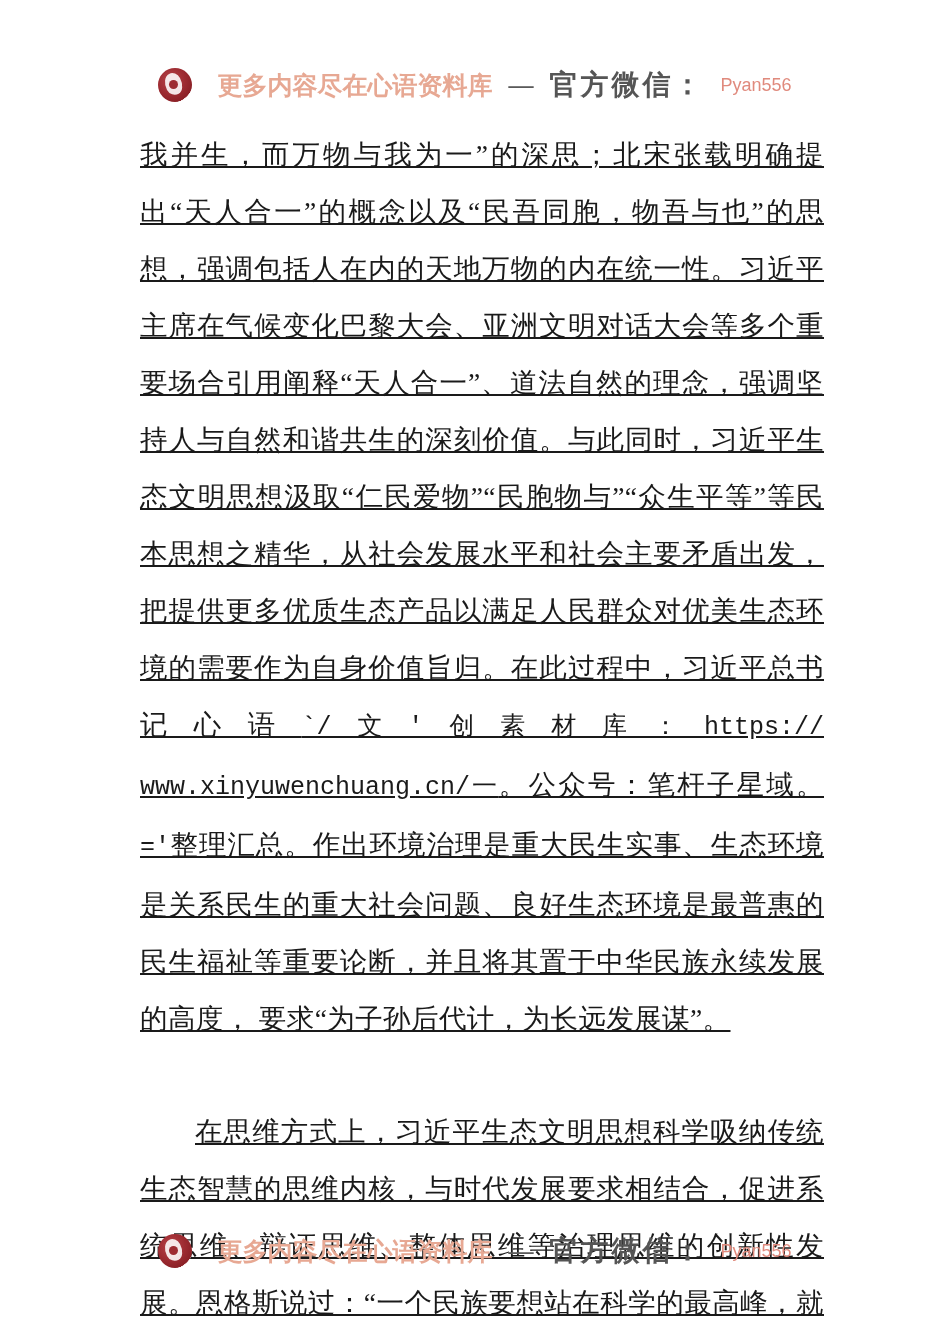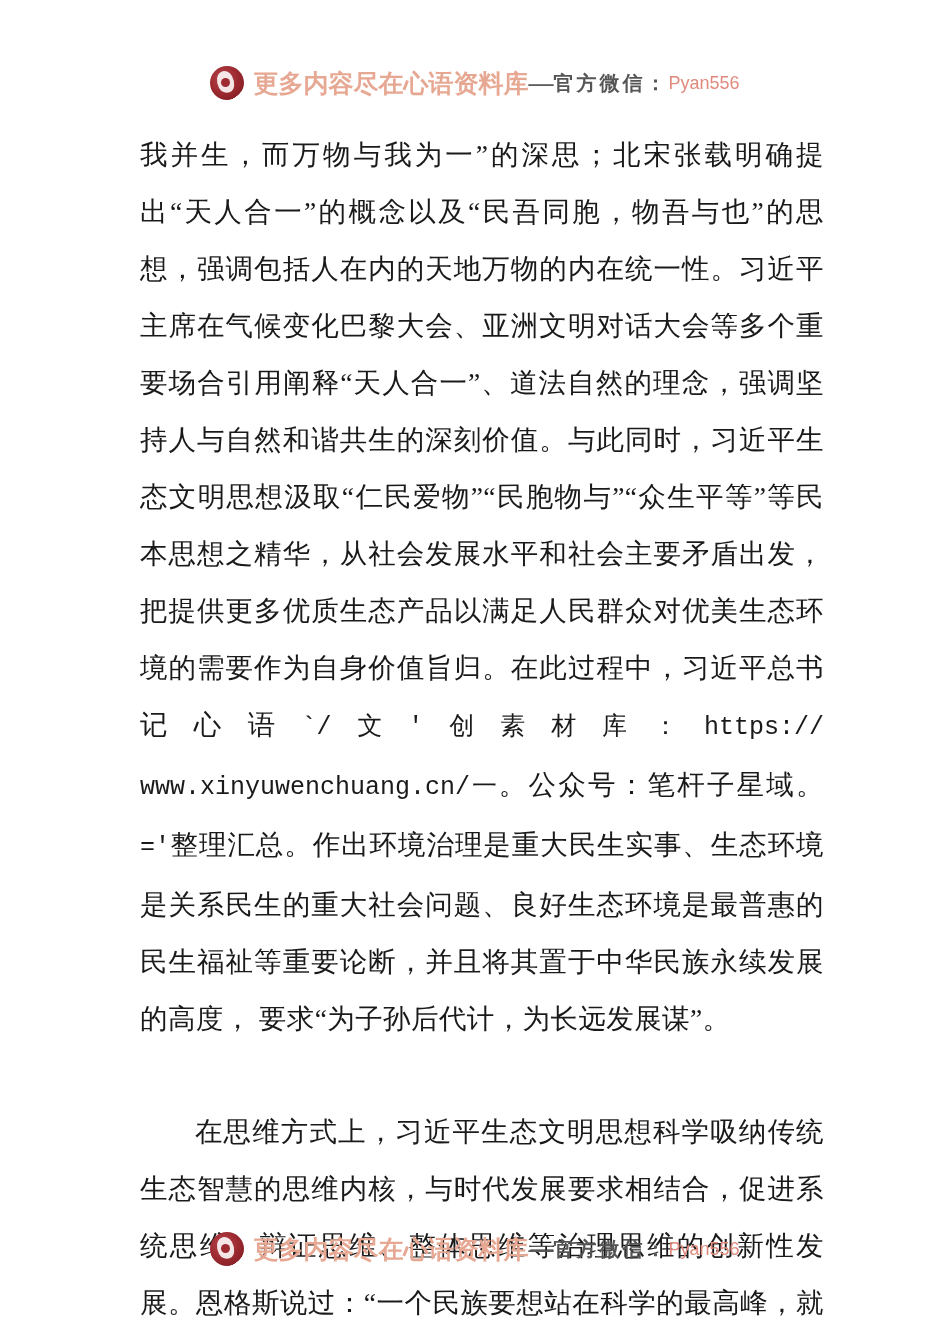--- a/index.html
+++ b/index.html
@@ -25,7 +25,7 @@
     display: flex;
     align-items: center;
     justify-content: center;
-    gap: 0;
+    gap: 16px;
     white-space: nowrap;
   }
   .watermark-header { top: 66px; }

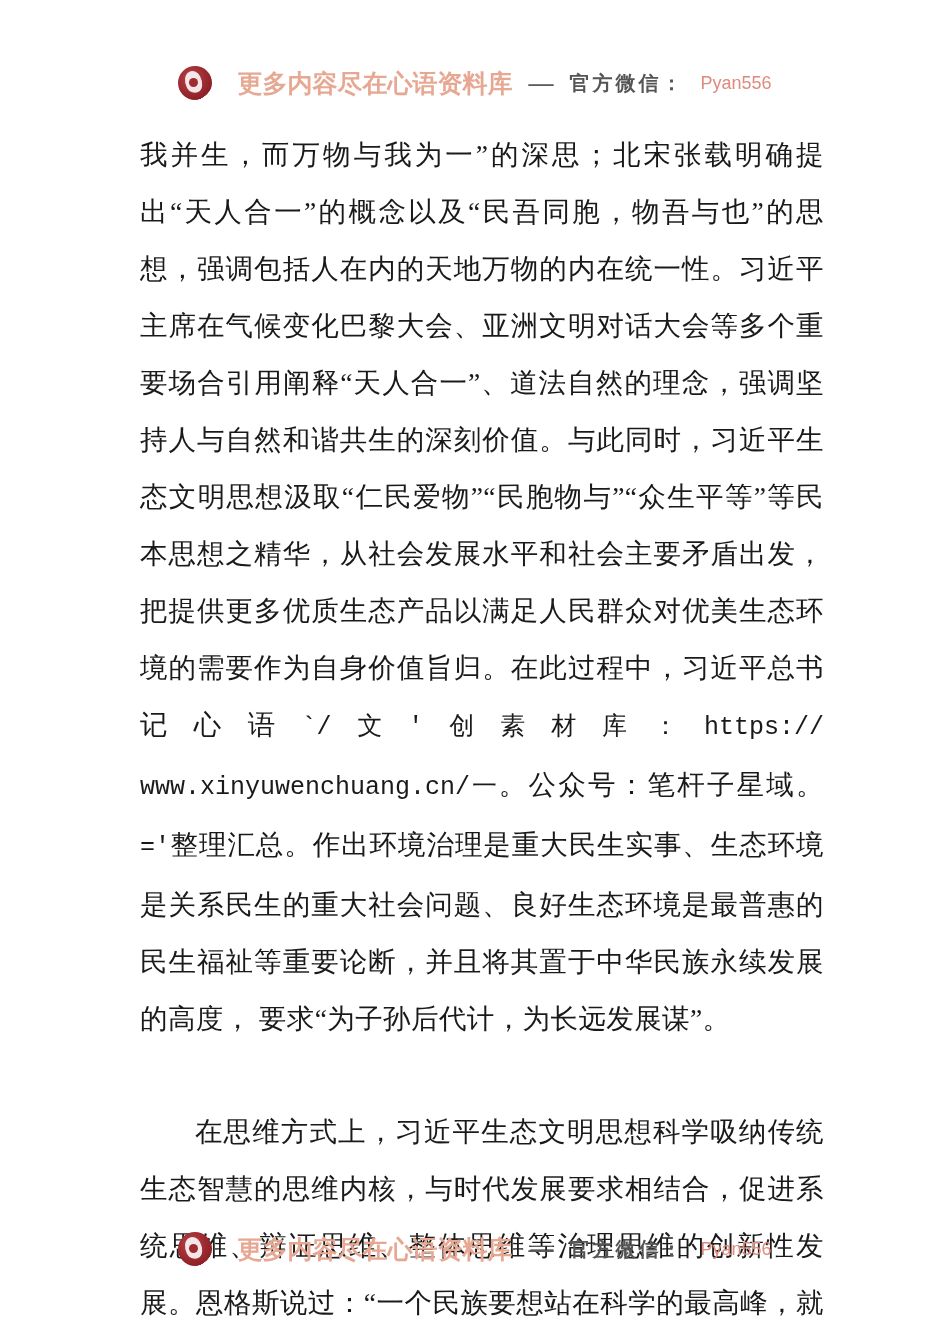--- a/index.html
+++ b/index.html
@@ -80,7 +80,7 @@
   .wm-text-gray {
     color: #555555;
     font-family: "Liberation Serif", "DejaVu Serif", serif;
-    font-size: 20px;
+    font-size: 28px;
     font-weight: 700;
     letter-spacing: 3px;
   }

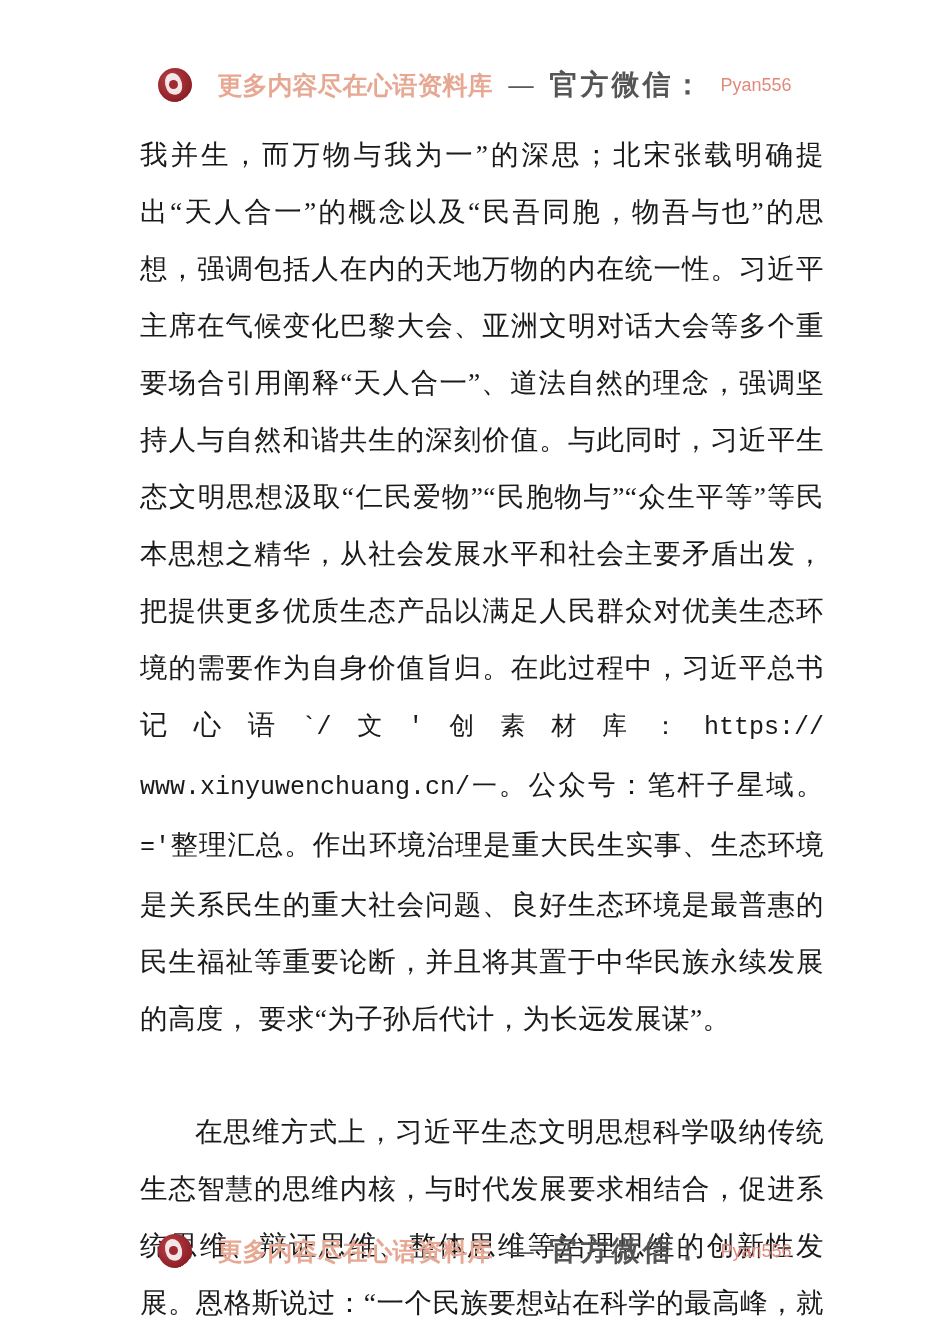--- a/index.html
+++ b/index.html
@@ -109,6 +109,7 @@
     text-justify: inter-character;
     letter-spacing: 0.4px;
     word-break: break-all;
+    text-decoration: underline;
   }
   .para + .para { margin-top: 56px; }
   .para.indent { text-indent: 2em; }

